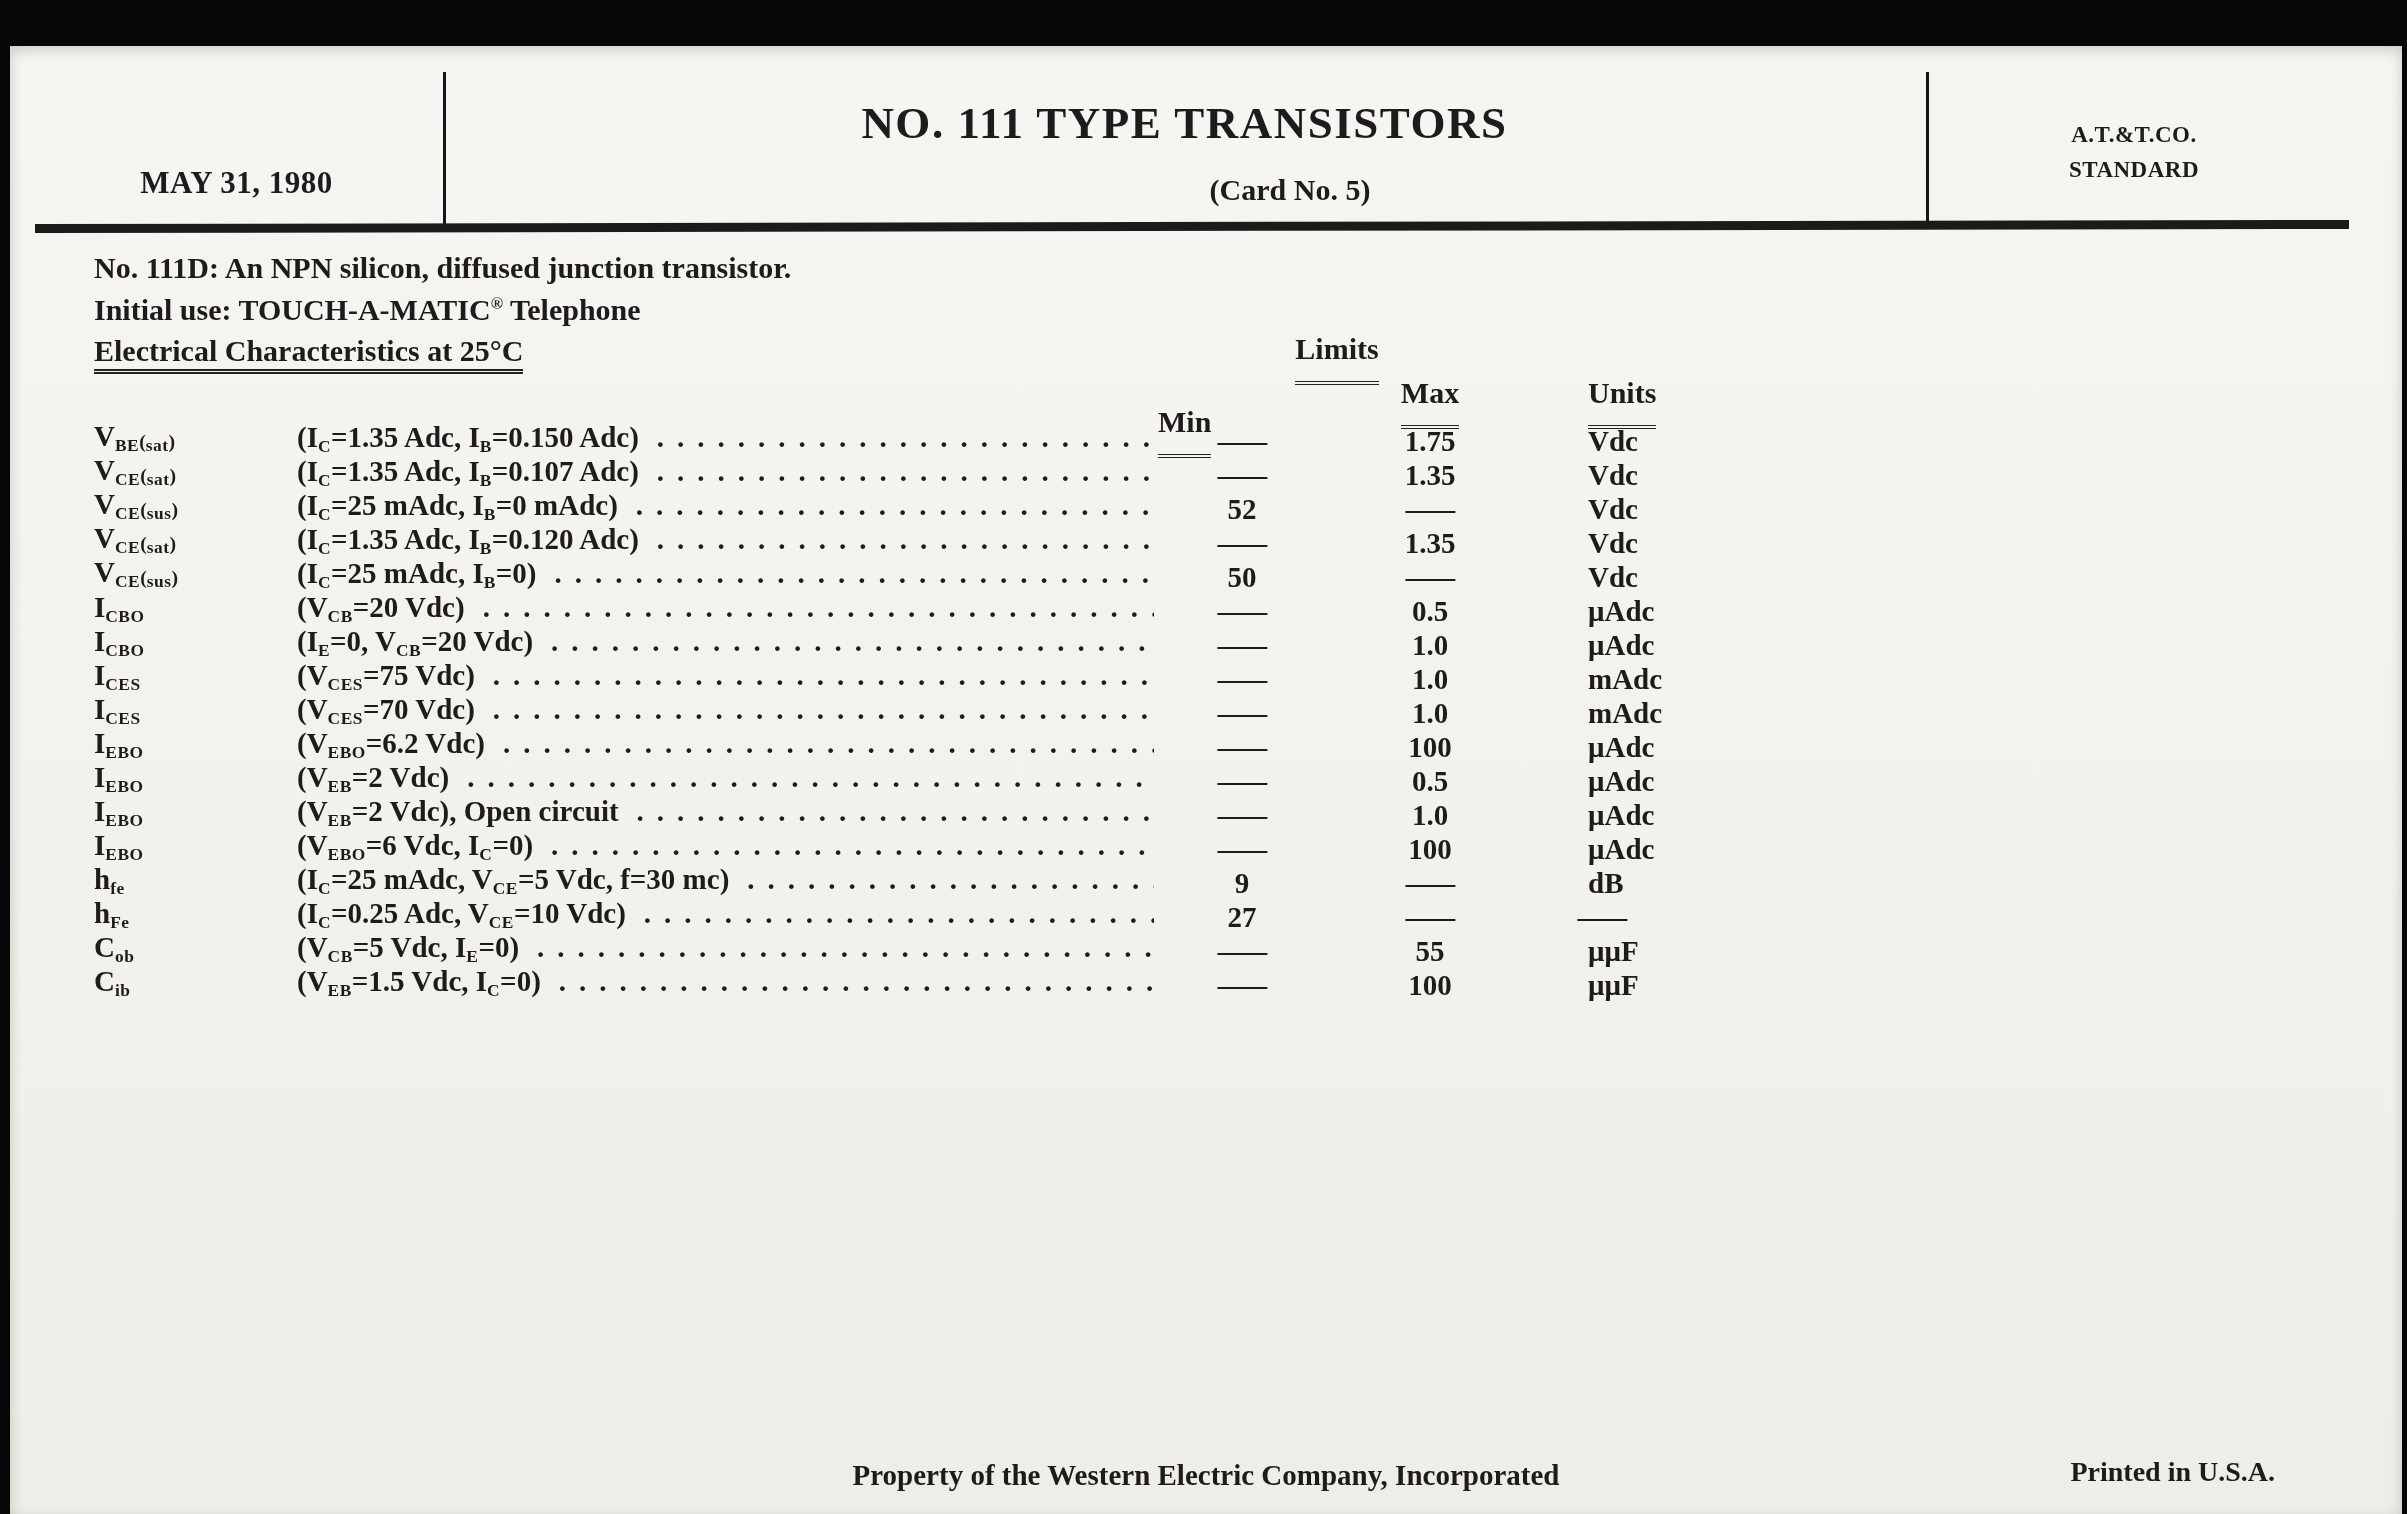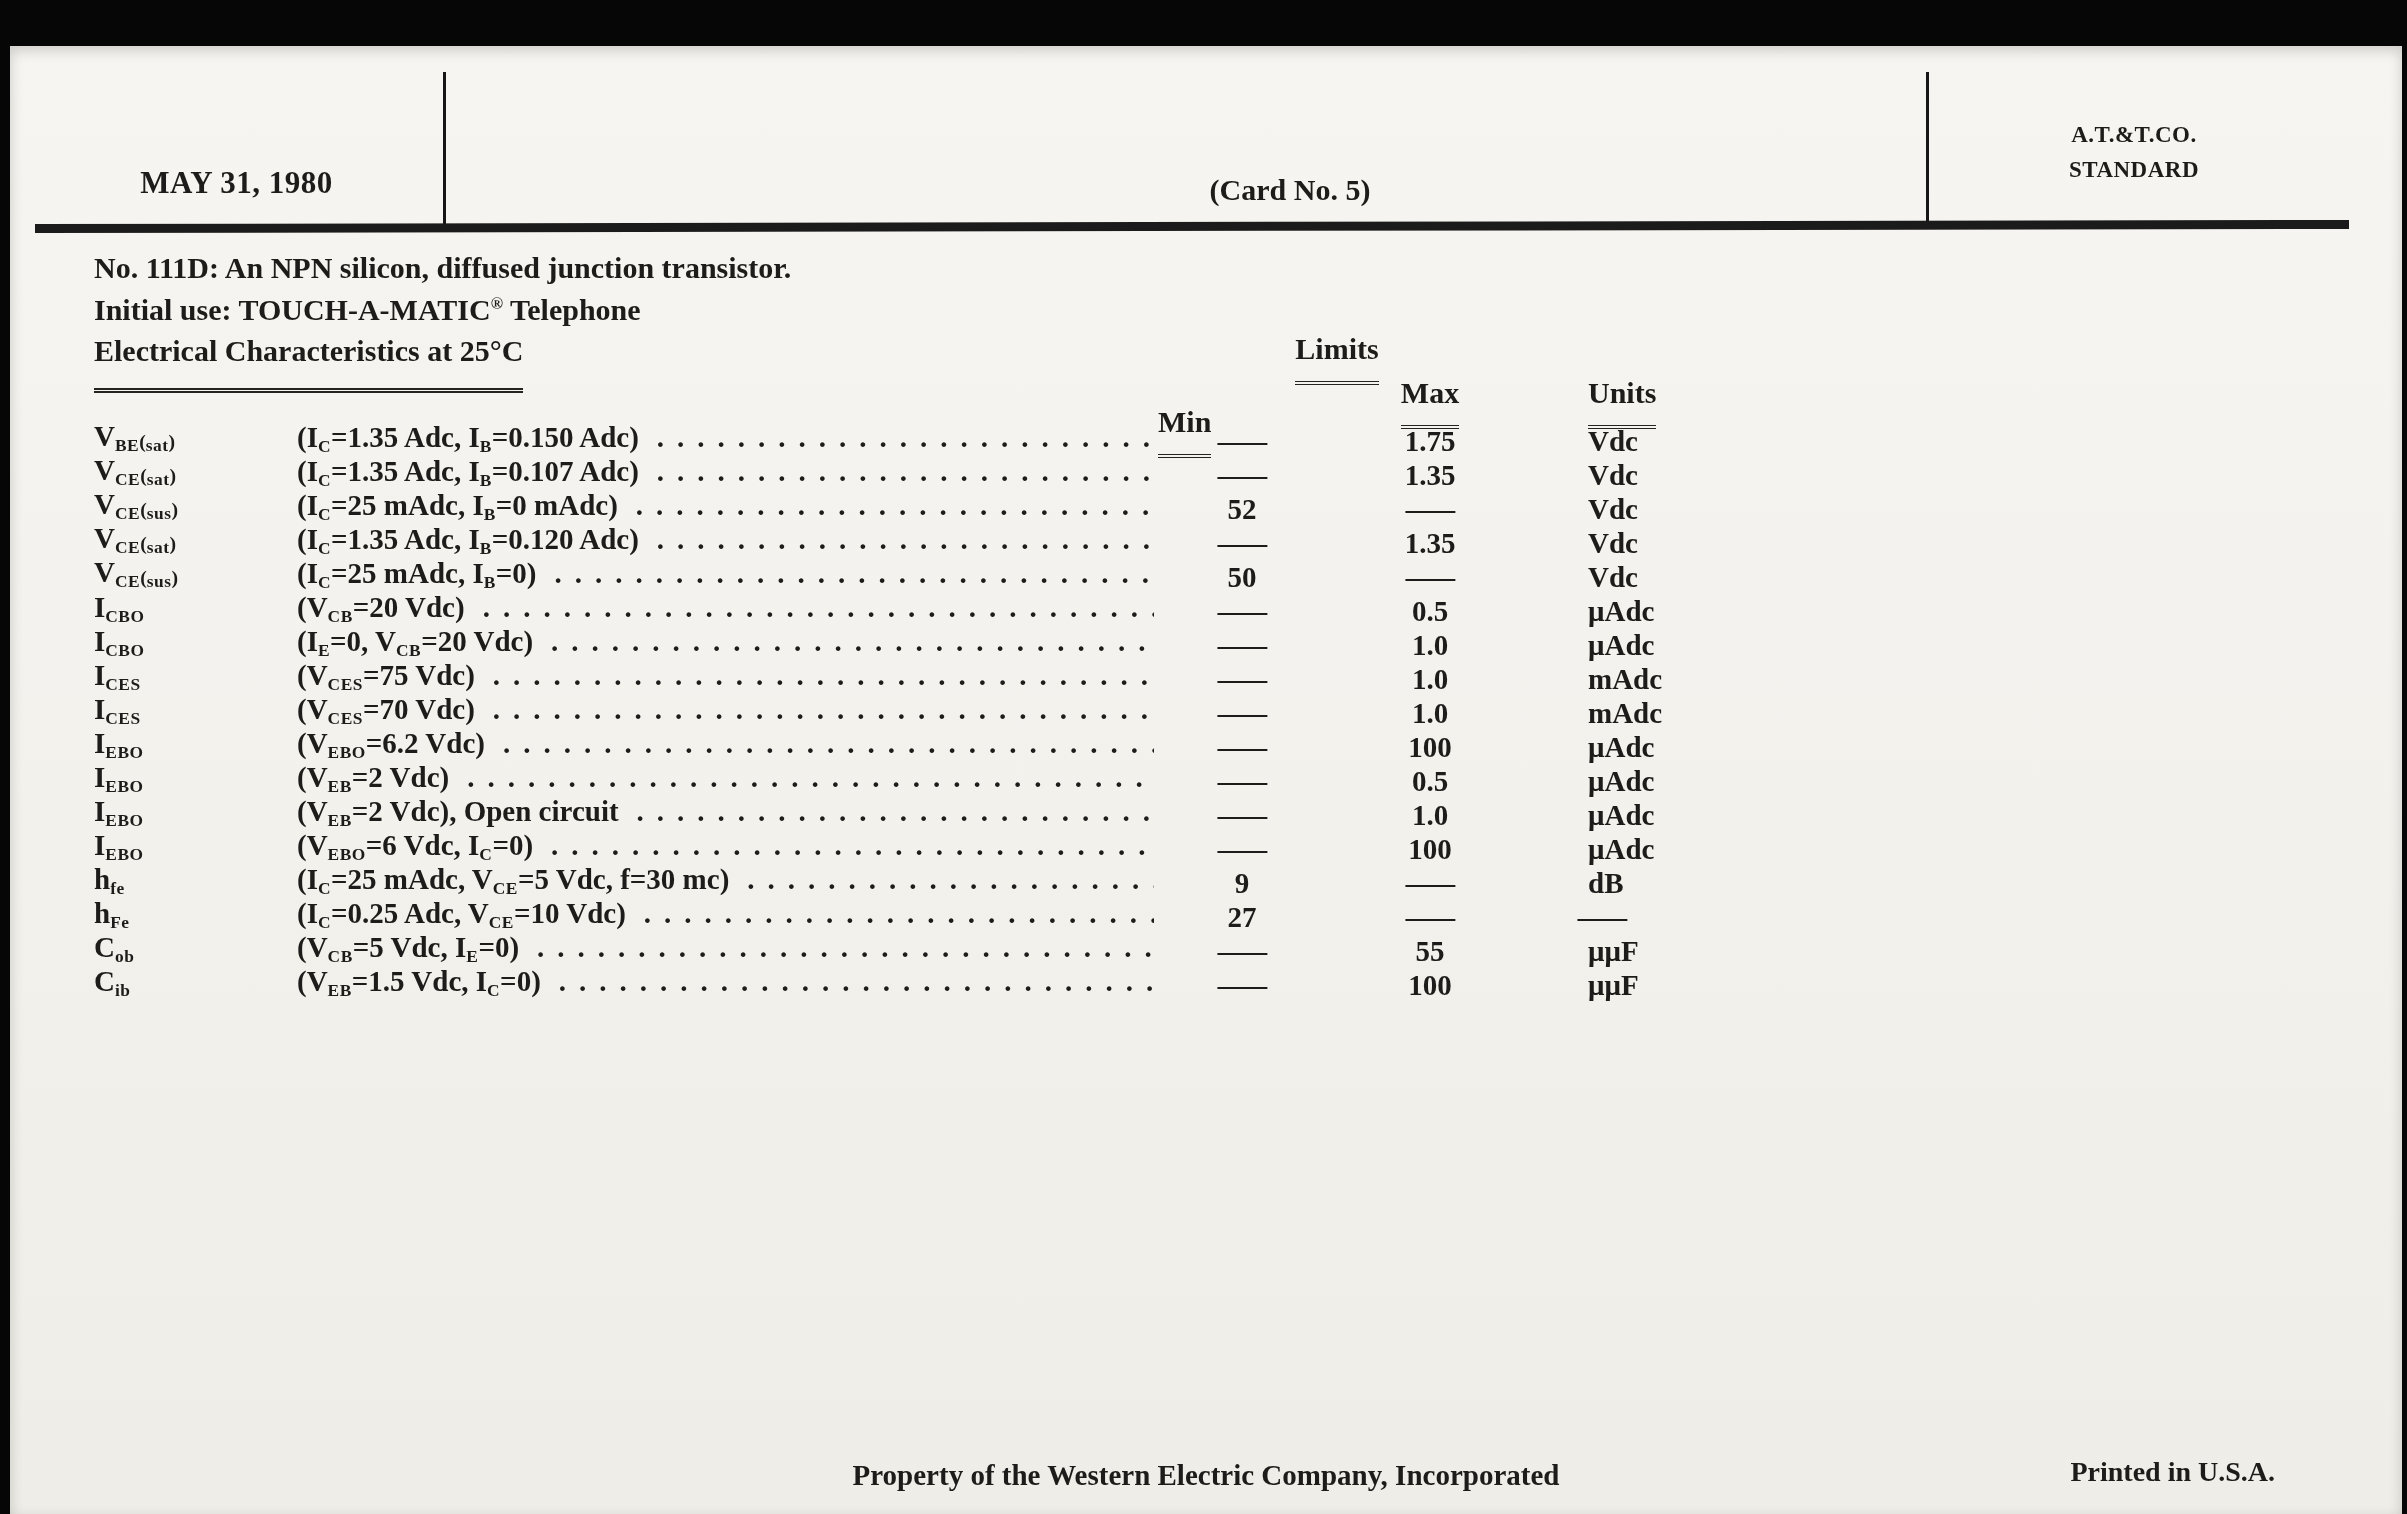--- a/index.html
+++ b/index.html
@@ -63,6 +63,7 @@
 
     <div class="hdr-date">MAY 31, 1980</div>
     <div class="vline l"></div>
+    <div class="hdr-title">NO. 111 TYPE TRANSISTORS</div>
     <div class="hdr-sub">(Card No. 5)</div>
     <div class="vline r"></div>
     <div class="hdr-std">

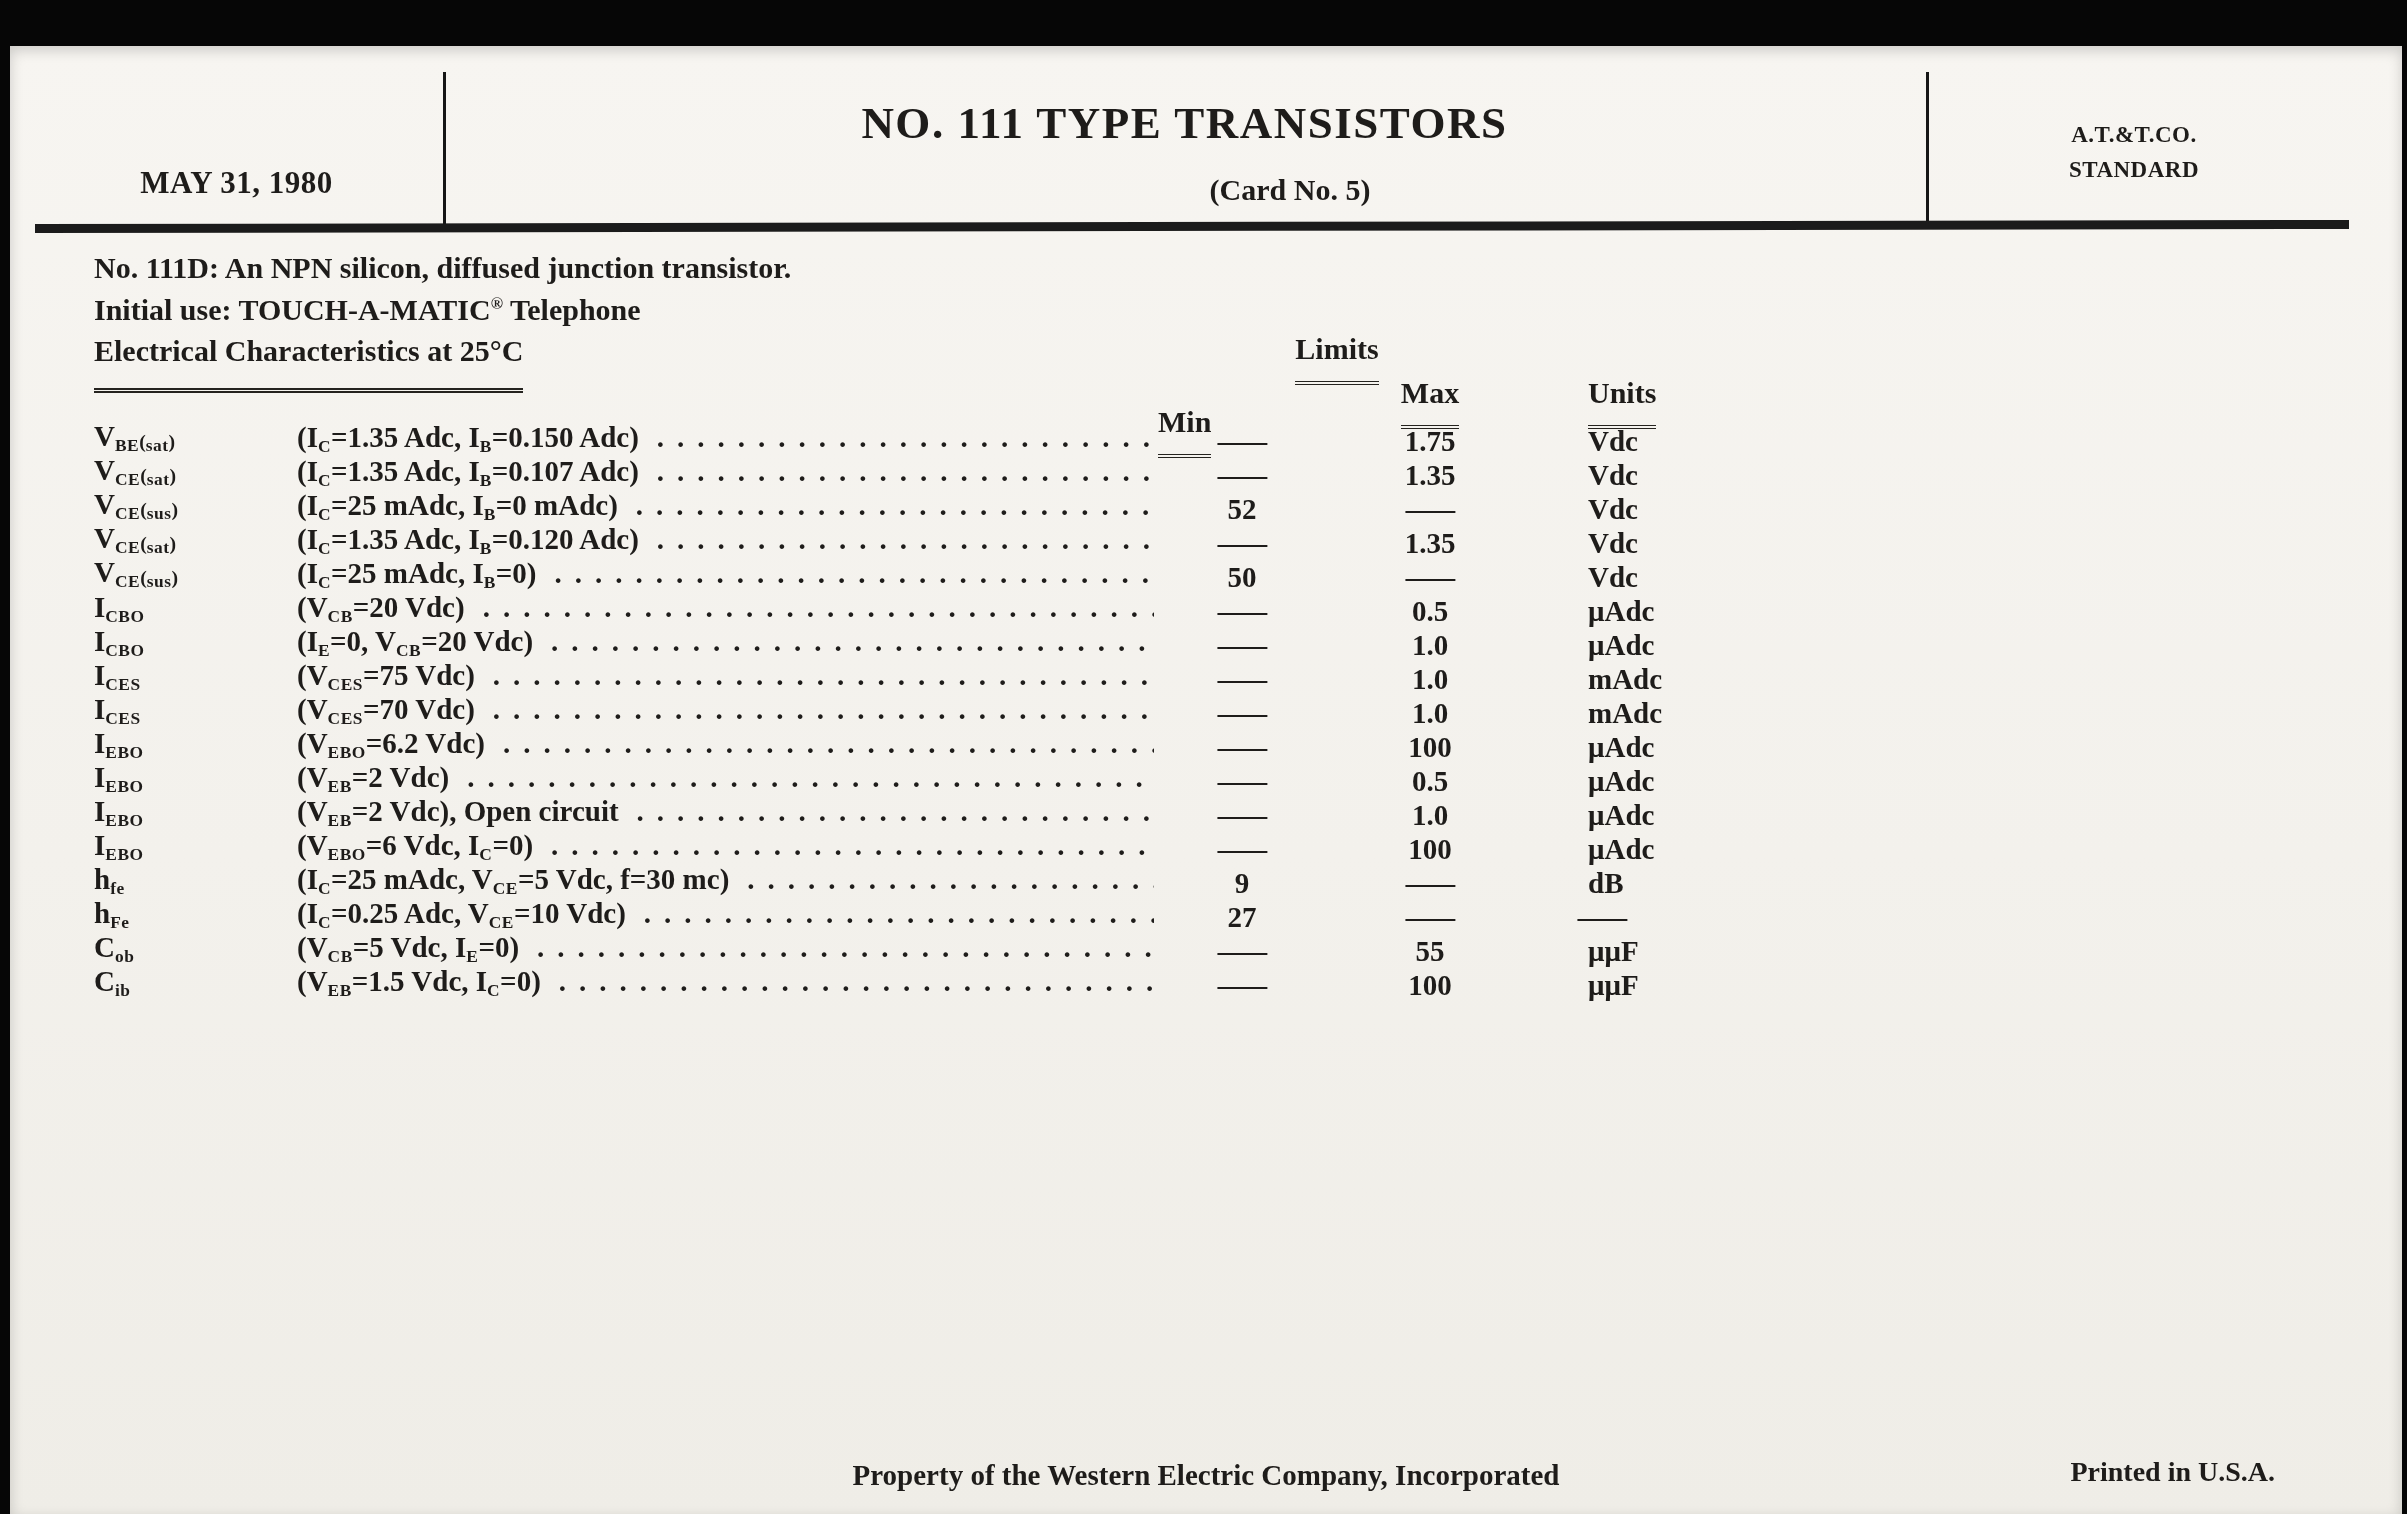--- a/index.html
+++ b/index.html
@@ -24,7 +24,7 @@
   
   .desc{position:absolute;left:84px;font-size:30px;font-weight:700;white-space:nowrap;}
   .d1{top:205px;} .d2{top:247px;} .d3{top:288px;}
-  .uline-big{display:inline-block;border-bottom:5px double #25231f;padding-bottom:20px;}
+  .uline-big{display:inline-block;border-bottom:5px double #25231f;padding-bottom:1px;}
   .reg{font-size:0.55em;vertical-align:0.65em;}
   
   .limits{position:absolute;left:1139px;top:286px;width:376px;text-align:center;

